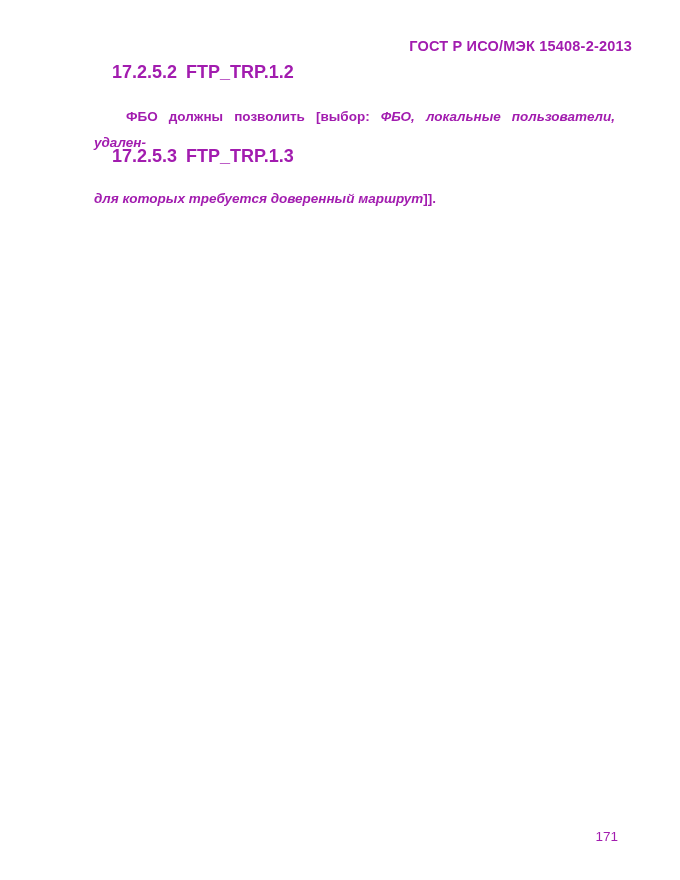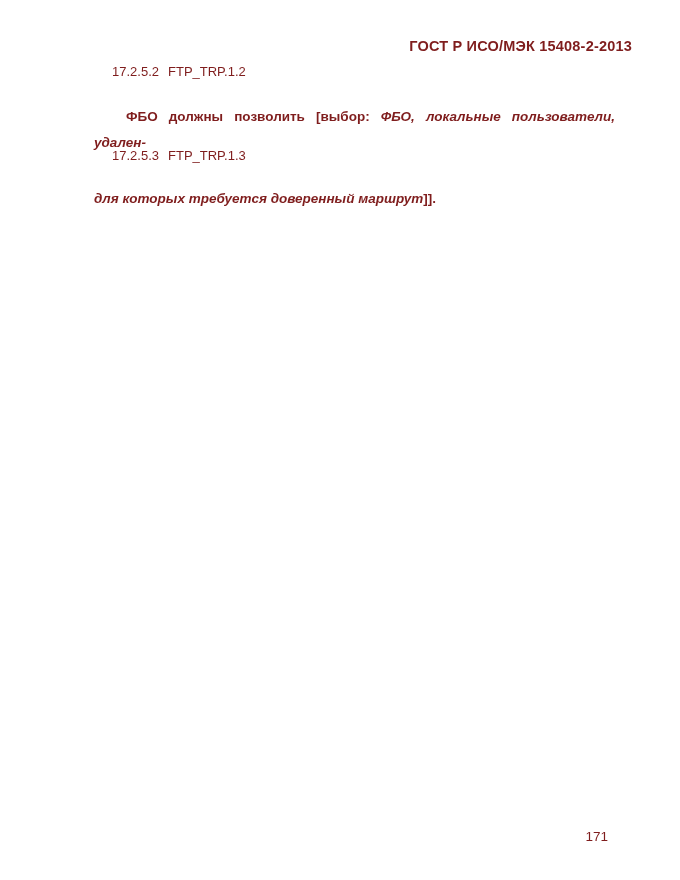--- a/index.html
+++ b/index.html
@@ -13,7 +13,7 @@
     height: 880px;
     background: #ffffff;
     font-family: "Liberation Sans", sans-serif;
-    color: #7f1d1d;
+    color: #a21caf;
     overflow: hidden;
   }
   .doc-header {

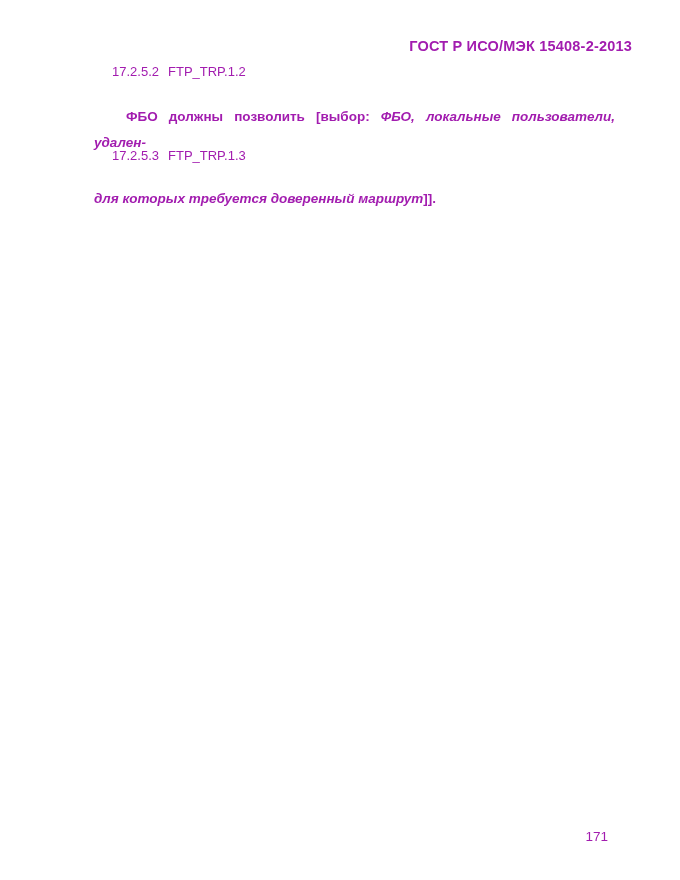--- a/index.html
+++ b/index.html
@@ -28,8 +28,8 @@
   .clause-heading {
     position: absolute;
     left: 112px;
-    font-size: 13px;
-    font-weight: 400;
+    font-size: 18px;
+    font-weight: 700;
     line-height: 16px;
     white-space: nowrap;
   }

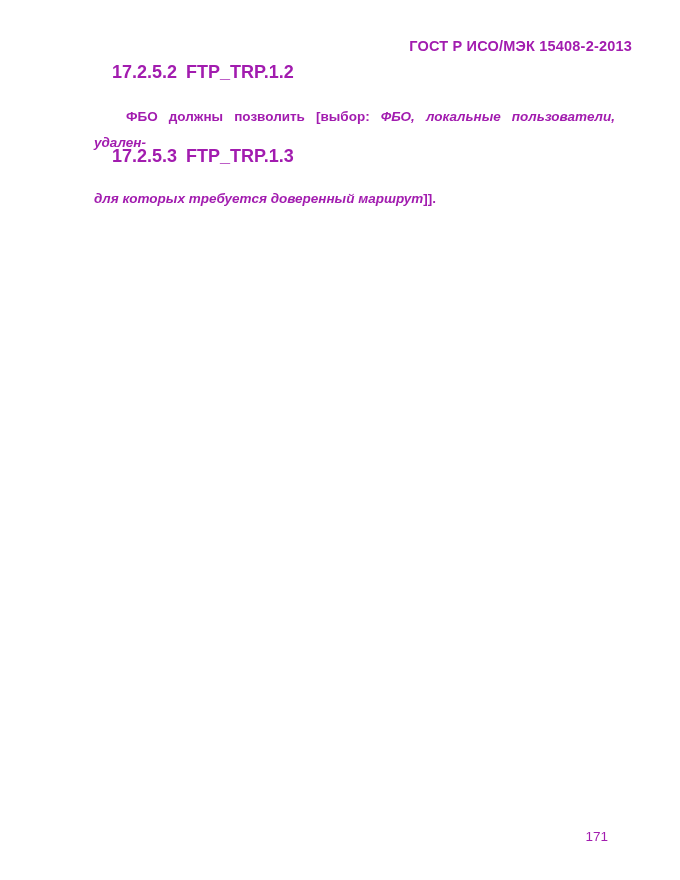--- a/index.html
+++ b/index.html
@@ -65,7 +65,7 @@
   .page-number {
     position: absolute;
     top: 829px;
-    right: 72px;
+    right: 62px;
     font-size: 13.5px;
     font-weight: 400;
     line-height: 16px;

